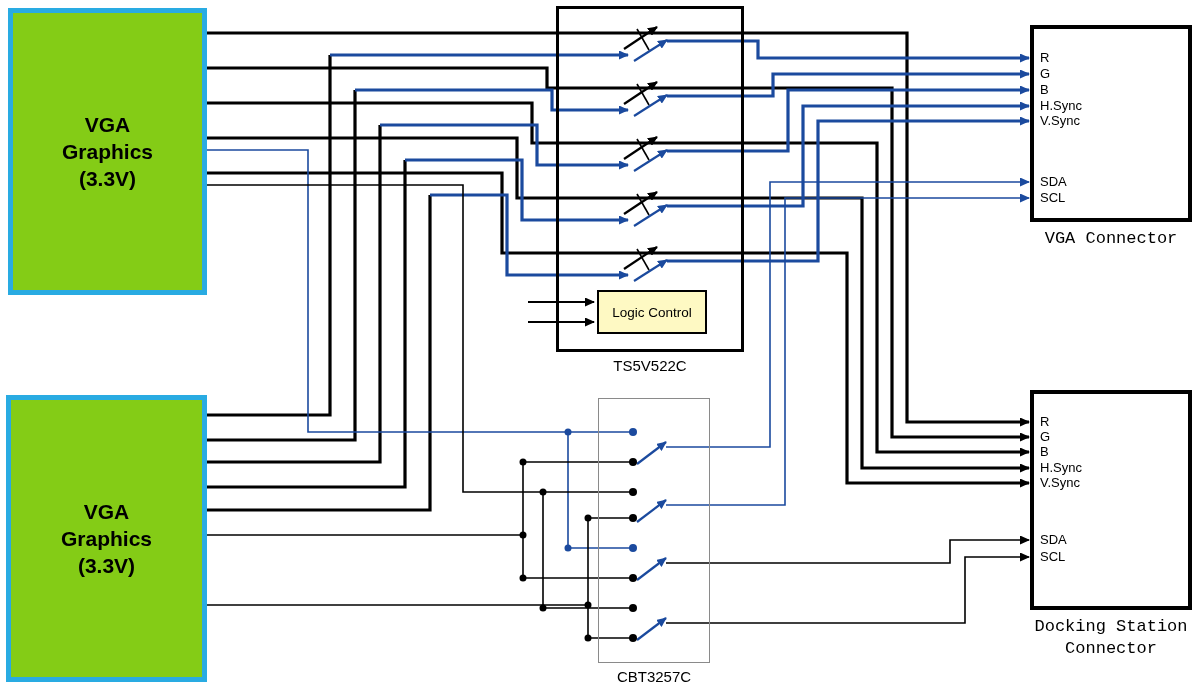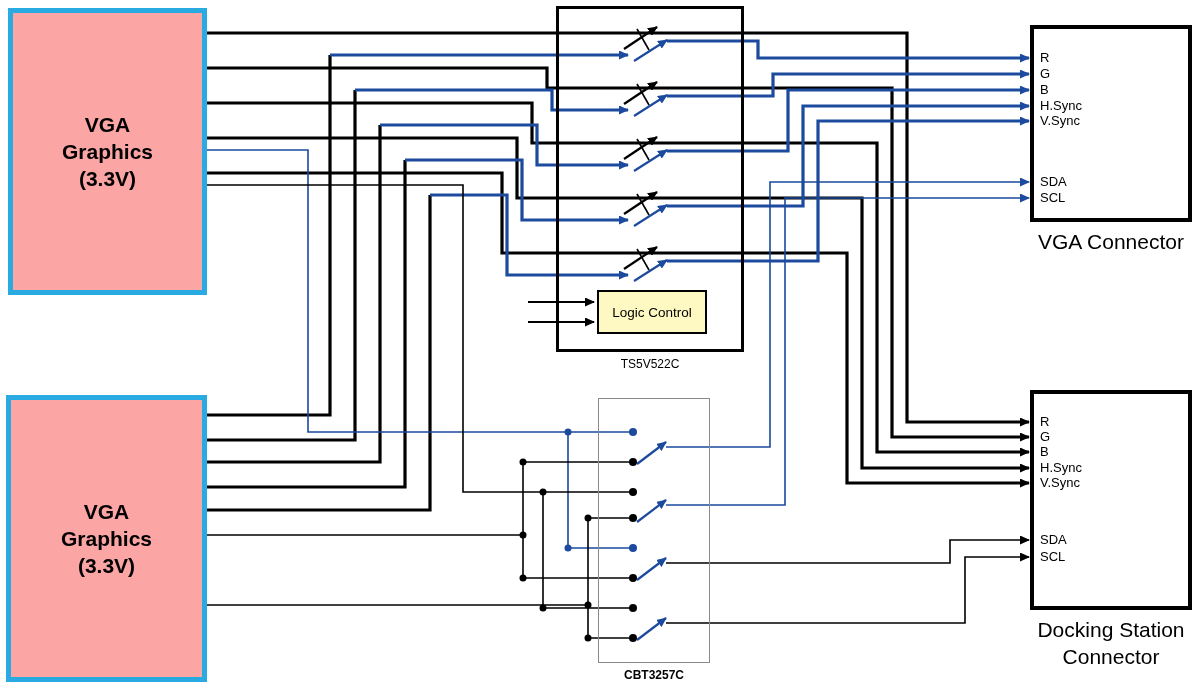--- a/index.html
+++ b/index.html
@@ -14,7 +14,7 @@
          font-family:"Liberation Sans",sans-serif;overflow:hidden;}
   svg.wires{position:absolute;left:0;top:0;z-index:1;}
   .box{position:absolute;box-sizing:border-box;z-index:2;display:flex;align-items:center;justify-content:center;}
-  .srcbox{border:5px solid var(--source_box_border,#29abe2);background:#fca5a5;}
+  .srcbox{border:5px solid var(--source_box_border,#29abe2);background:#84cc16;}
   .conbox{border:4px solid var(--box_border,#000);background:#fff;}
   .icbox{border:3px solid var(--box_border,#000);background:transparent;}
   .buswbox{border:1.5px solid #8a8a8a;background:transparent;}

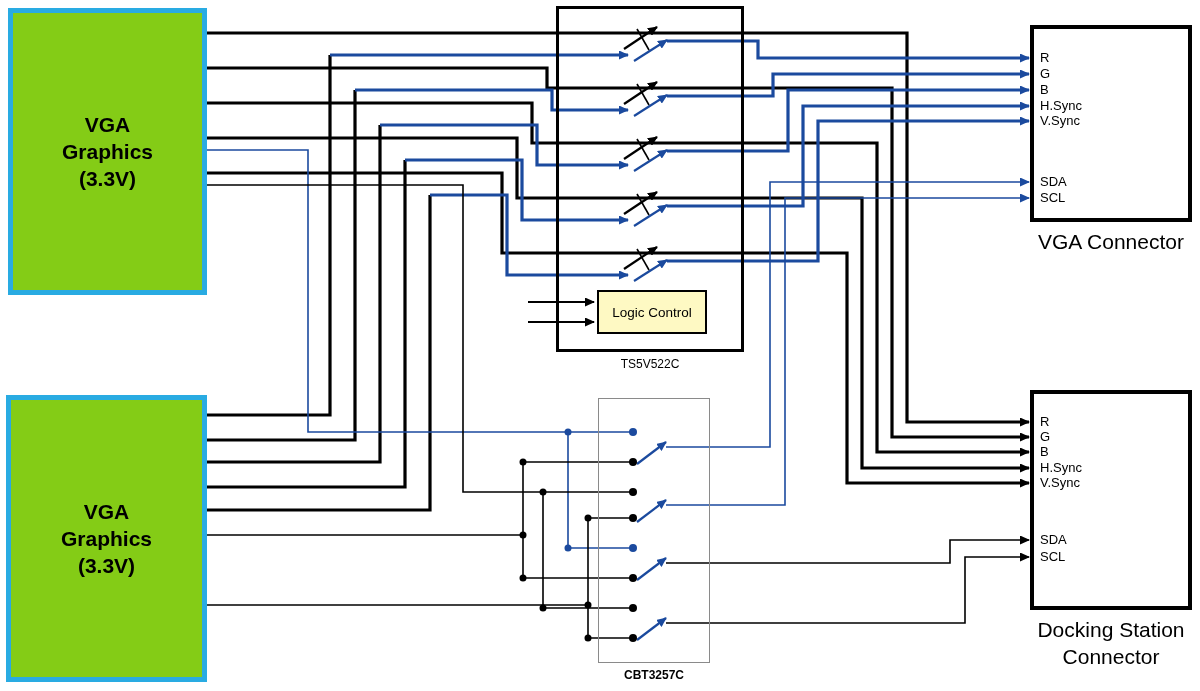--- a/index.html
+++ b/index.html
@@ -23,7 +23,7 @@
   .lclabel{font-size:13.5px;color:#000;}
   .caption{position:absolute;z-index:2;color:#000;text-align:center;}
   .cap-ic{font-size:12px;}
-  .cap-con{font-size:21px;white-space:pre-line;line-height:1.3;}
+  .cap-con{font-size:17px;white-space:pre-line;line-height:1.3;font-family:Liberation Mono, monospace;}
   .cap-busw{font-size:12px;font-weight:bold;}
   .pin{position:absolute;z-index:3;font-size:13px;line-height:16px;color:#000;}
   

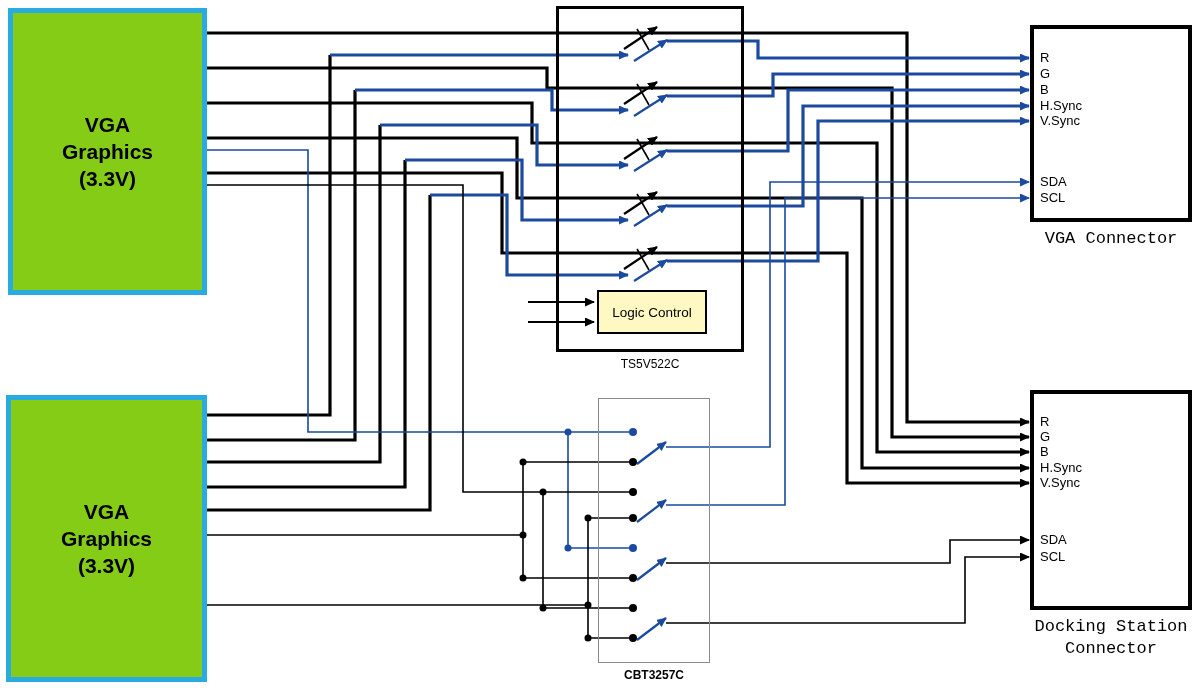--- a/index.html
+++ b/index.html
@@ -22,7 +22,7 @@
   .srclabel{font-weight:bold;font-size:21px;line-height:1.3;text-align:center;white-space:pre-line;color:#000;}
   .lclabel{font-size:13.5px;color:#000;}
   .caption{position:absolute;z-index:2;color:#000;text-align:center;}
-  .cap-ic{font-size:12px;}
+  .cap-ic{font-size:15px;}
   .cap-con{font-size:17px;white-space:pre-line;line-height:1.3;font-family:Liberation Mono, monospace;}
   .cap-busw{font-size:12px;font-weight:bold;}
   .pin{position:absolute;z-index:3;font-size:13px;line-height:16px;color:#000;}

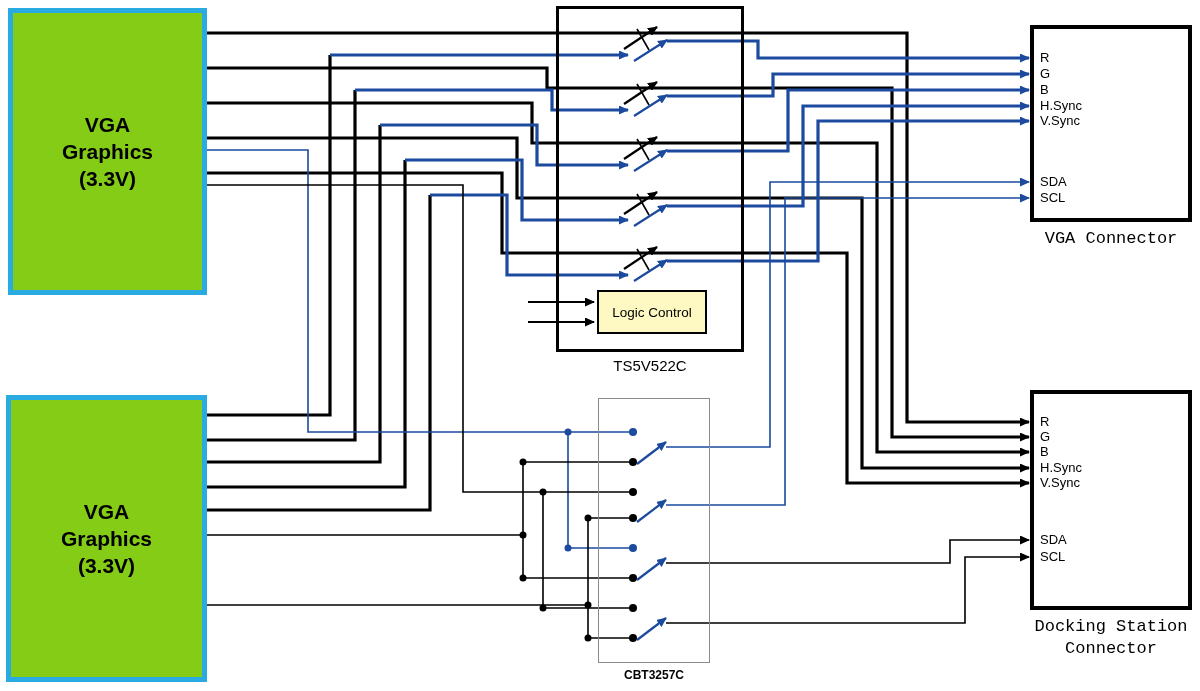--- a/index.html
+++ b/index.html
@@ -24,7 +24,7 @@
   .caption{position:absolute;z-index:2;color:#000;text-align:center;}
   .cap-ic{font-size:15px;}
   .cap-con{font-size:17px;white-space:pre-line;line-height:1.3;font-family:Liberation Mono, monospace;}
-  .cap-busw{font-size:12px;font-weight:bold;}
+  .cap-busw{font-size:15px;}
   .pin{position:absolute;z-index:3;font-size:13px;line-height:16px;color:#000;}
   
   .wk{stroke:var(--wire_black,#000);}

